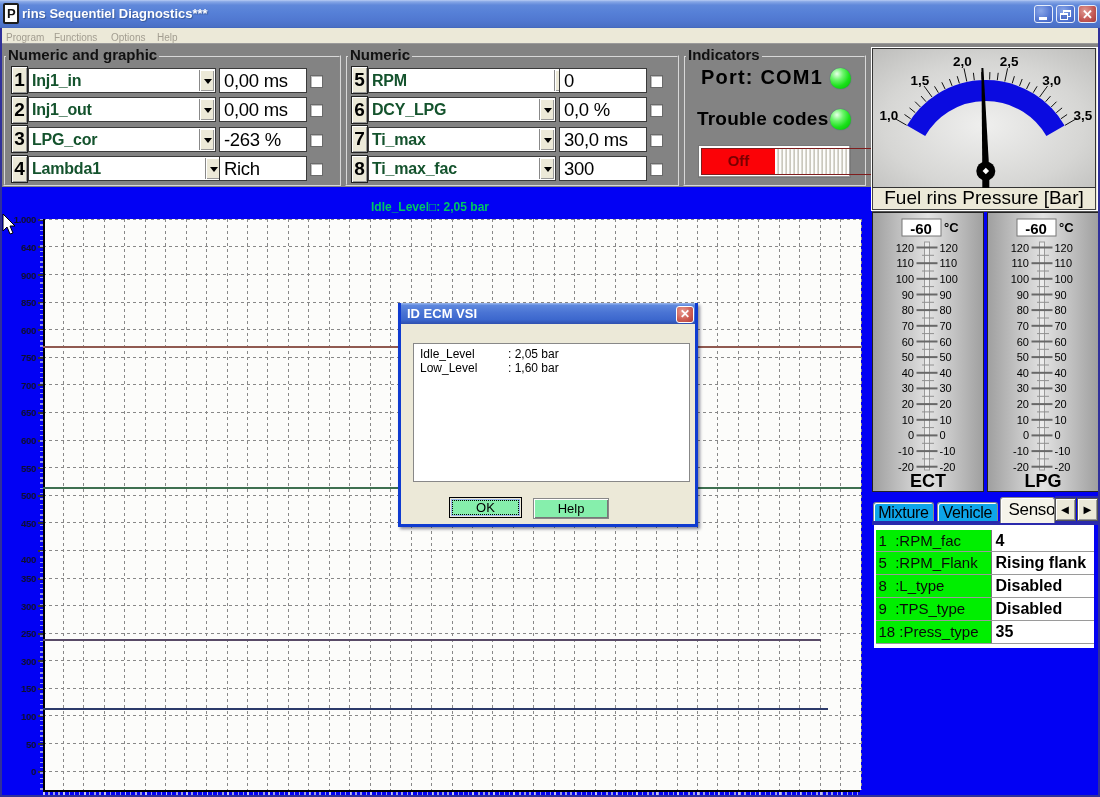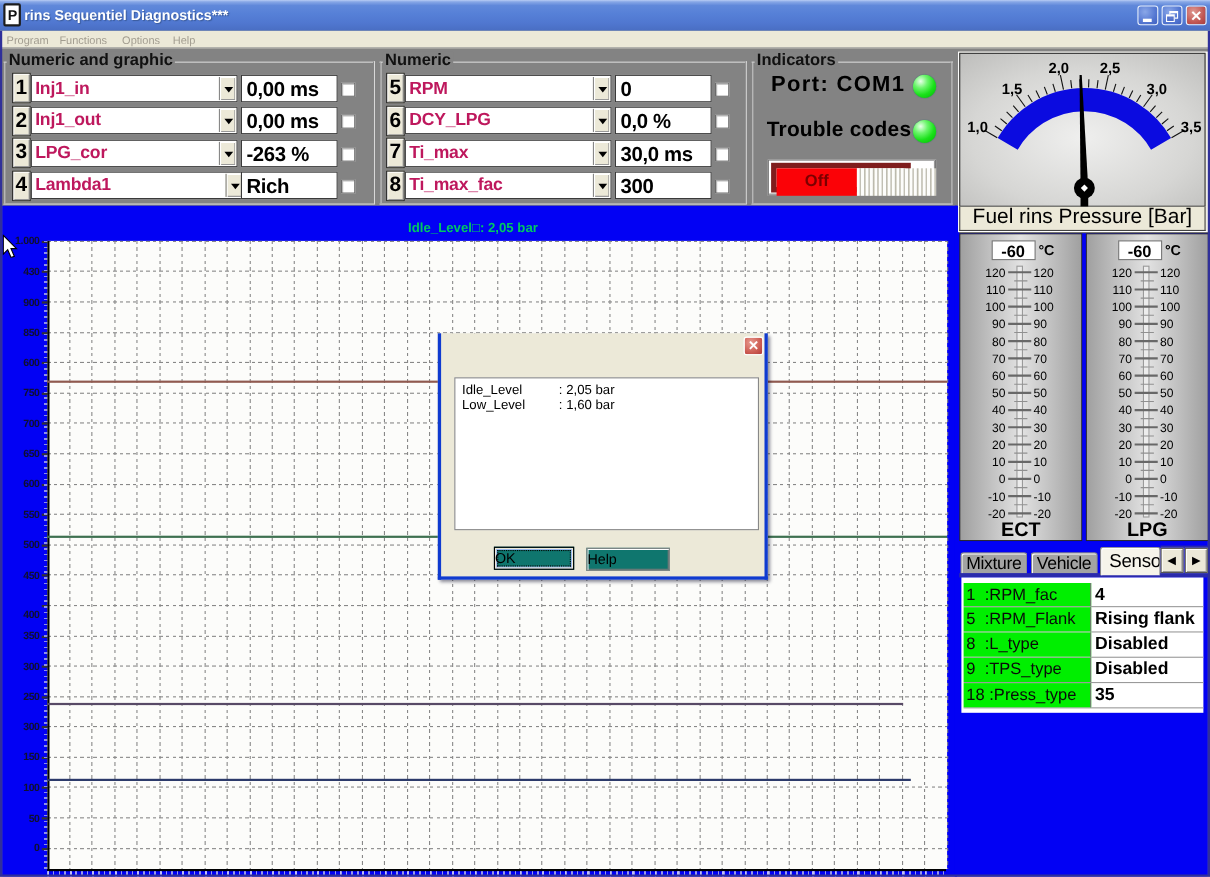--- a/index.html
+++ b/index.html
@@ -19,7 +19,7 @@
 .grplab{top:47px;font-size:15px;font-weight:bold;color:#111;background:#838383;padding:0 2px;line-height:15px}
 .numbtn{width:17px;height:28px;background:#ece9d8;border:1px solid #222;box-shadow:inset 1px 1px 0 #fff,inset -1px -1px 0 #999;
  font-weight:bold;font-size:19px;color:#000;text-align:center;line-height:26px}
-.combo{height:25px;background:#fff;border:1px solid #3a3a3a;font-weight:bold;font-size:16px;color:#be185d;line-height:23px;padding-left:3px;letter-spacing:-0.2px}
+.combo{height:25px;background:#fff;border:1px solid #3a3a3a;font-weight:bold;font-size:16px;color:#14532d;line-height:23px;padding-left:3px;letter-spacing:-0.2px}
 .carr{position:absolute;right:1px;top:1px;width:15px;height:21px;background:#ece9d8;border-left:1px solid #888;
  box-shadow:inset 1px 1px 0 #fff,inset -1px -1px 0 #999;}
 .carr:after{content:"";position:absolute;left:4px;top:9px;border-left:4px solid transparent;border-right:4px solid transparent;border-top:5px solid #000}

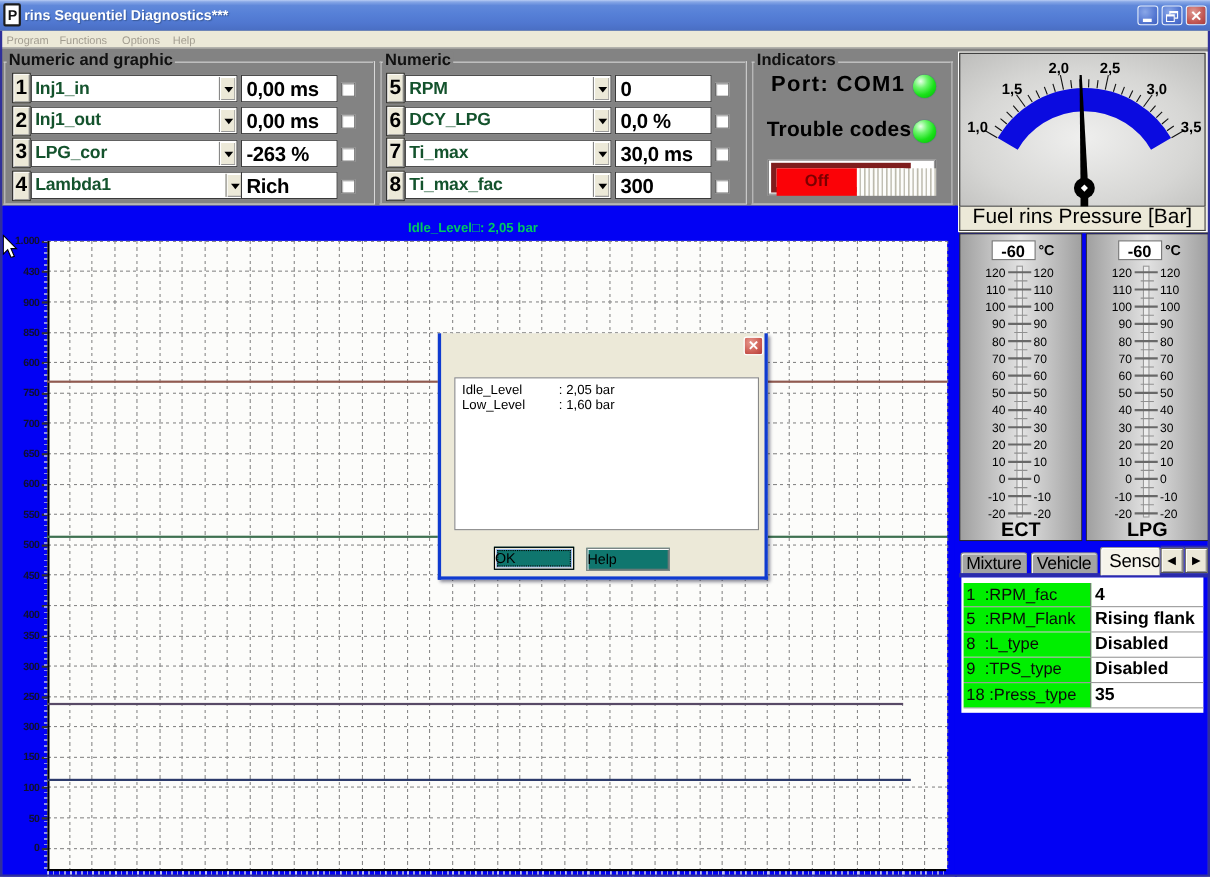--- a/index.html
+++ b/index.html
@@ -23,7 +23,7 @@
 .carr{position:absolute;right:1px;top:1px;width:15px;height:21px;background:#ece9d8;border-left:1px solid #888;
  box-shadow:inset 1px 1px 0 #fff,inset -1px -1px 0 #999;}
 .carr:after{content:"";position:absolute;left:4px;top:9px;border-left:4px solid transparent;border-right:4px solid transparent;border-top:5px solid #000}
-.valbox{height:25px;background:#fff;border:1px solid #3a3a3a;font-weight:bold;font-size:18.5px;color:#000;line-height:23px;padding-left:4px;letter-spacing:-0.3px}
+.valbox{height:25px;background:#fff;border:1px solid #3a3a3a;font-weight:normal;font-size:18.5px;color:#000;line-height:23px;padding-left:4px;letter-spacing:-0.3px}
 .chk{width:13px;height:13px;background:#fff;border:1px solid #6a6a6a;box-shadow:inset 1px 1px 0 #bbb}
 .led{width:21px;height:21px;border-radius:50%;background:radial-gradient(circle at 33% 28%,#e9ffe9 0%,#6cf56c 30%,#1ae11a 60%,#00b400 100%);box-shadow:0 0 1px #066}
 .blue{background:#0201f4}

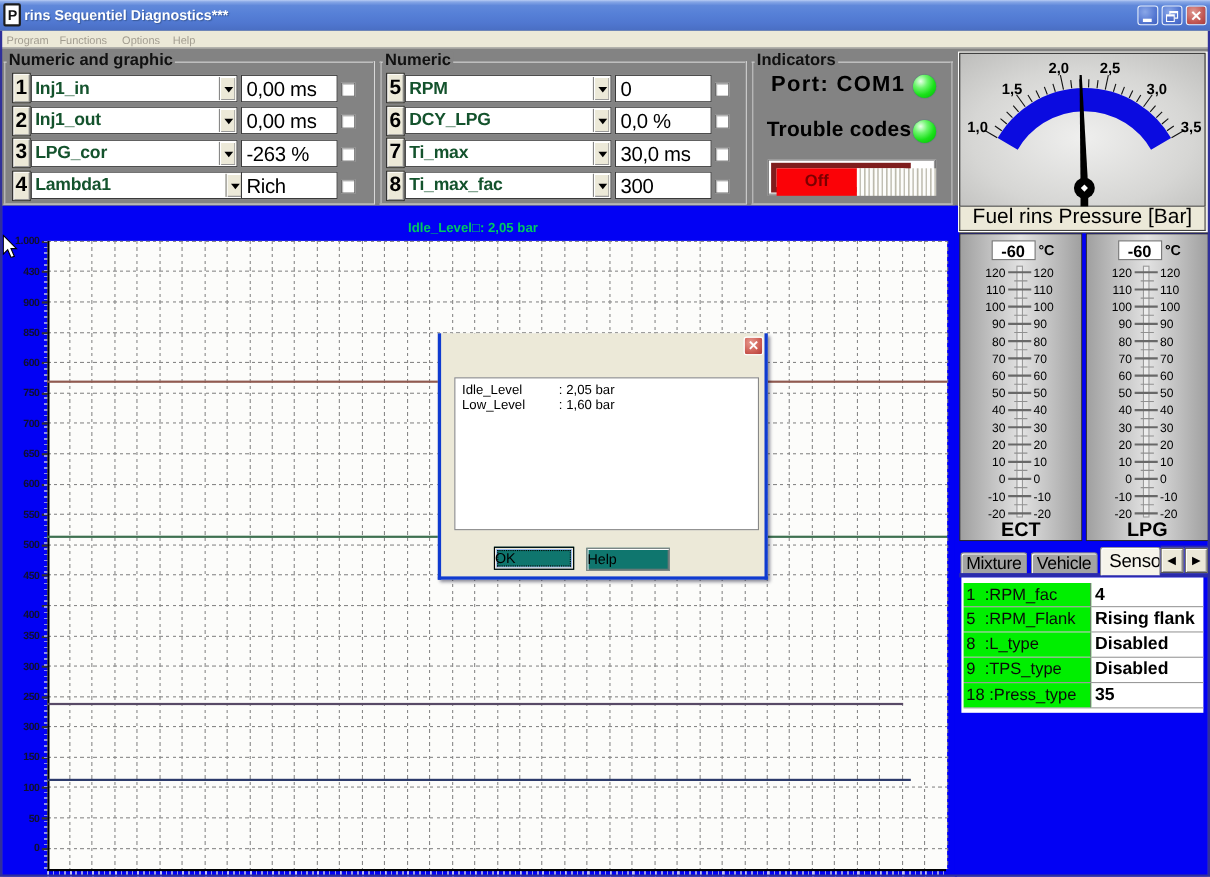--- a/index.html
+++ b/index.html
@@ -83,7 +83,7 @@
 <div class="abs valbox" style="left:219px;top:156px;width:88px">Rich</div>
 <div class="abs chk" style="left:310px;top:163px"></div>
 <div class="abs numbtn" style="left:351px;top:66.0px">5</div>
-<div class="abs combo" style="left:368px;top:67.5px;width:188px">RPM<div class="carr"></div></div>
+<div class="abs combo" style="left:368px;top:67.5px;width:203px">RPM<div class="carr"></div></div>
 <div class="abs valbox" style="left:559px;top:67.5px;width:88px">0</div>
 <div class="abs chk" style="left:650px;top:74.5px"></div>
 <div class="abs numbtn" style="left:351px;top:95.5px">6</div>

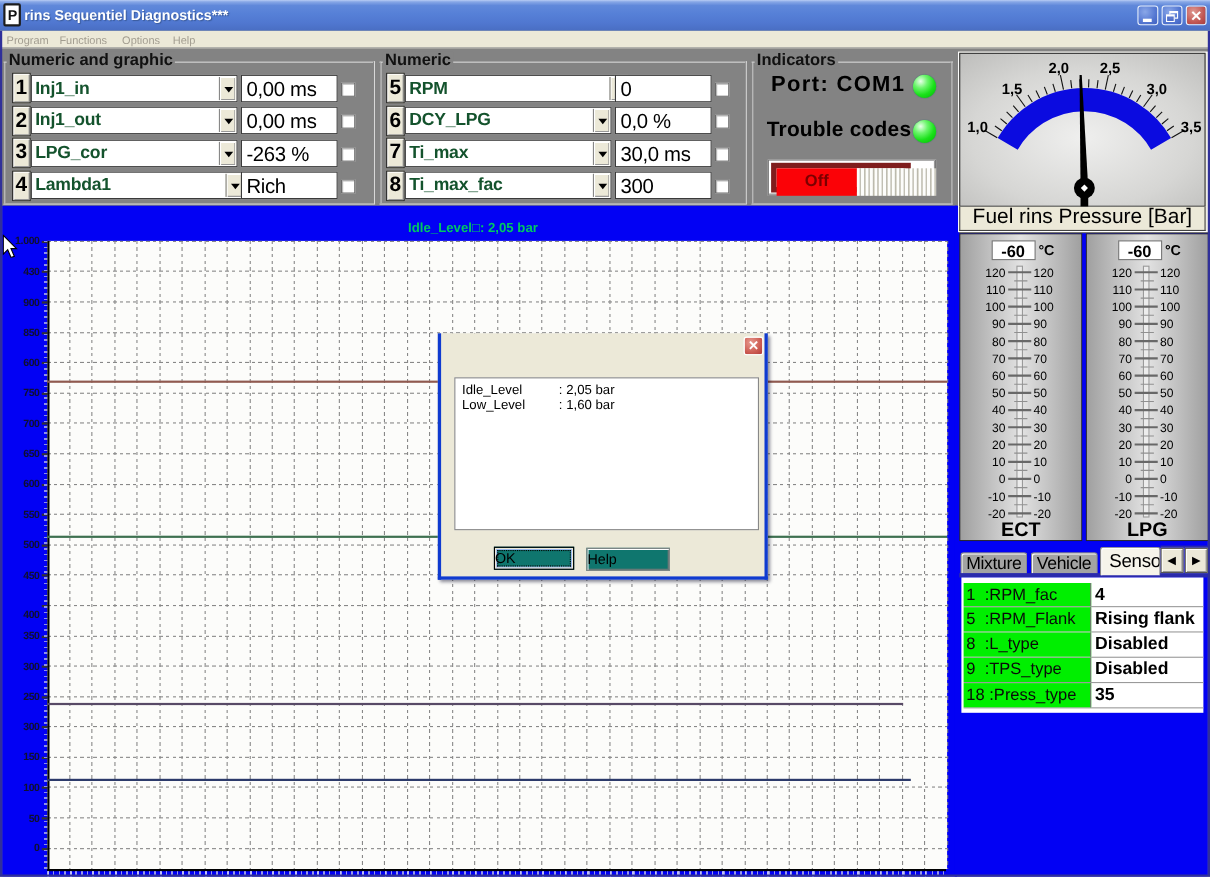--- a/index.html
+++ b/index.html
@@ -103,7 +103,7 @@
 <div class="abs" style="left:697px;top:107.5px;font-weight:bold;font-size:19px;letter-spacing:0.2px;color:#000">Trouble codes</div>
 <div class="abs led" style="left:830px;top:109px"></div>
 <div class="abs" style="left:698px;top:145px;width:153px;height:33px;background:#fff;border:1px solid #777;box-shadow:inset -1px -1px 0 #999">
-<div style="position:absolute;left:2px;top:2px;width:127px;height:27px;border:5px solid #7f1d1d">
+<div style="position:absolute;left:2px;top:2px;width:171px;height:27px;border:1px solid #7f1d1d">
 <div style="position:absolute;left:0;top:0;width:73px;height:25px;background:#fb0207;color:#7b0000;font-weight:bold;font-size:15px;text-align:center;line-height:24px">Off</div>
 <div style="position:absolute;left:73px;top:0;width:72px;height:25px;background:repeating-linear-gradient(90deg,#fdfdfb 0px,#fdfdfb 2px,#b8b6aa 3px,#dddbd0 4px)"></div>
 </div>

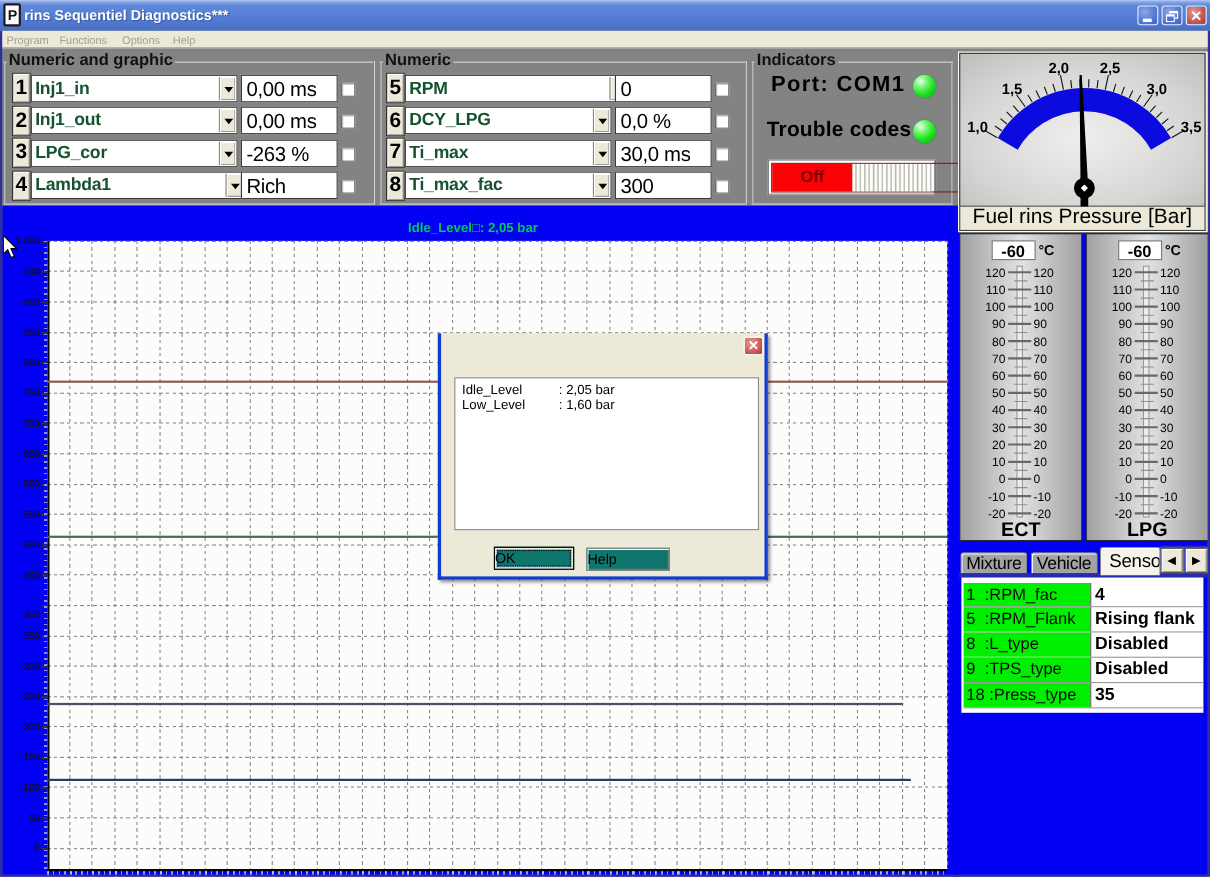--- a/index.html
+++ b/index.html
@@ -169,7 +169,7 @@
 <div class="abs glab" style="left:6px;top:269.5px">900</div>
 <div class="abs" style="left:37.5px;top:274.0px;width:5px;height:2px;background:#333"></div>
 <div class="abs" style="left:42.5px;top:246.4px;width:818.0px;height:1px;background:repeating-linear-gradient(90deg,#888 0 3px,transparent 3px 6px)"></div>
-<div class="abs glab" style="left:6px;top:241.9px">430</div>
+<div class="abs glab" style="left:6px;top:241.9px">640</div>
 <div class="abs" style="left:37.5px;top:246.4px;width:5px;height:2px;background:#333"></div>
 <div class="abs" style="left:42.5px;top:218.8px;width:818.0px;height:1px;background:repeating-linear-gradient(90deg,#888 0 3px,transparent 3px 6px)"></div>
 <div class="abs glab" style="left:6px;top:214.3px">1.000</div>

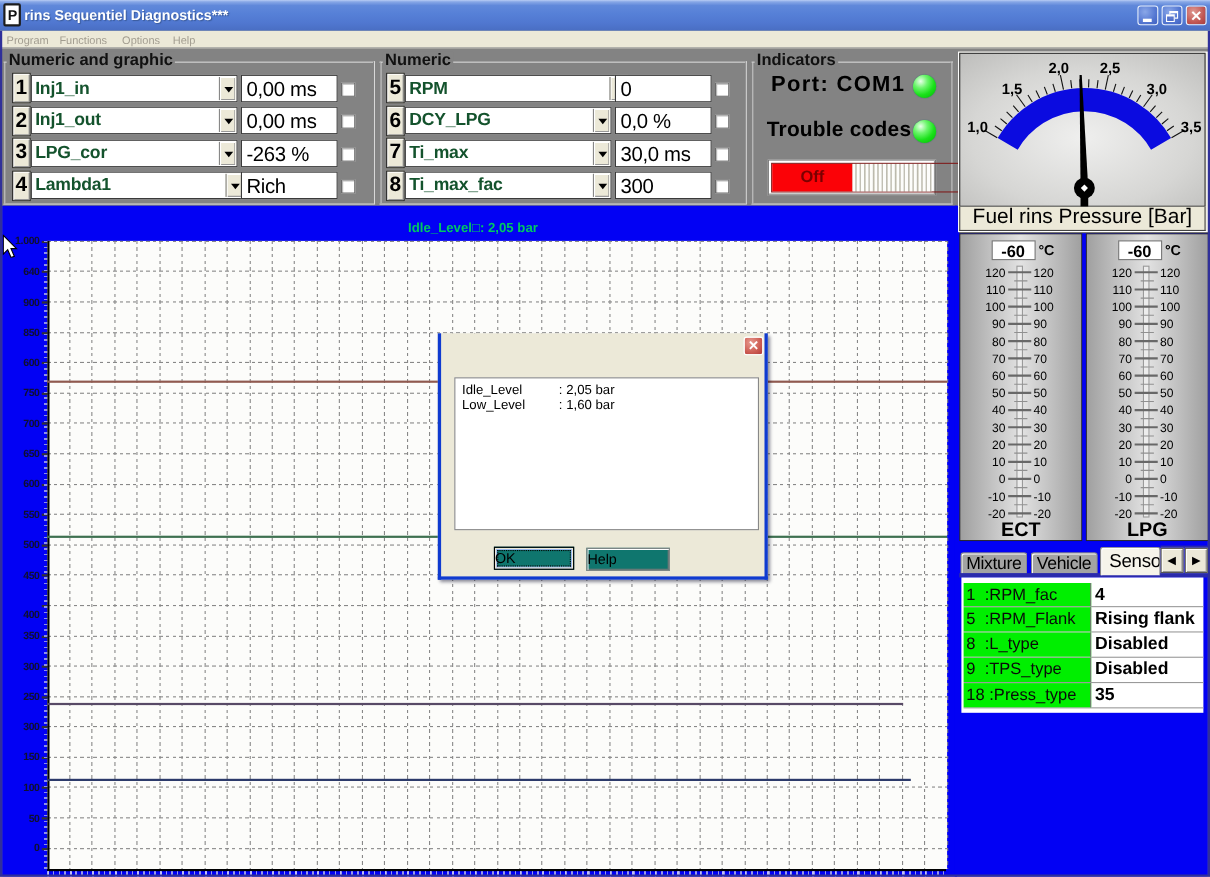--- a/index.html
+++ b/index.html
@@ -227,6 +227,7 @@
 <polygon points="1,1 1,18 5,14 8,21 11,20 8,13 13,13" fill="#fff" stroke="#000" stroke-width="1"></polygon>
   </svg>
 <div class="abs dlg">
+<div class="abs dtitle">ID ECM VSI</div>
 <div class="abs dx">✕</div>
 <div class="abs dlist">
       <table style="border-collapse:collapse;font-size:12px">

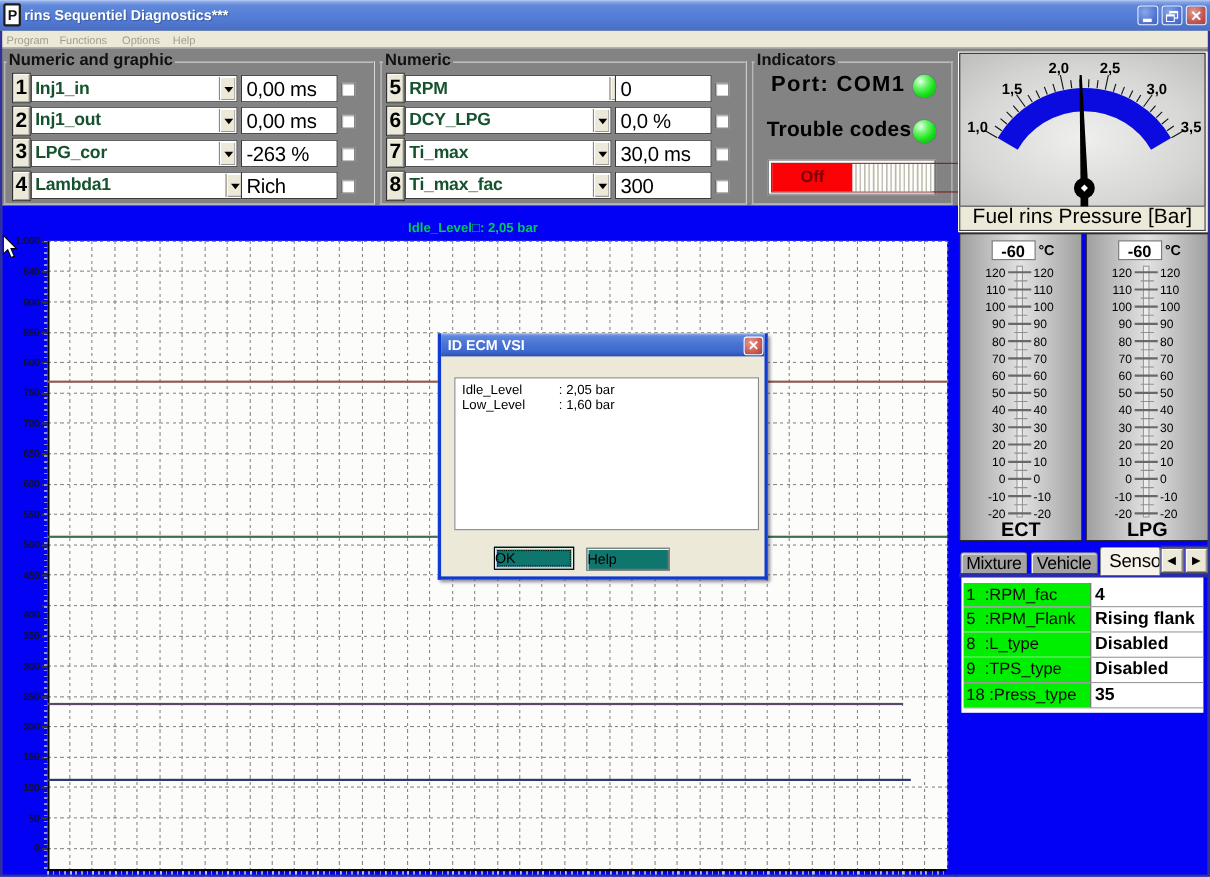--- a/index.html
+++ b/index.html
@@ -32,7 +32,7 @@
 .dtitle{left:0;top:0;width:294px;height:21px;background:linear-gradient(180deg,#9db9ee 0%,#5d87dd 12%,#4a74d4 45%,#3c67cd 80%,#2e4fae 100%);color:#fff;font-weight:bold;font-size:13px;line-height:21px;padding-left:6px}
 .dx{left:275px;top:3px;width:18px;height:17px;background:radial-gradient(circle at 35% 30%,#e89a90,#cc5b51 60%,#b03a38);border:1px solid #fff;border-radius:3px;color:#fff;font-weight:bold;font-size:12px;text-align:center;line-height:15px}
 .dlist{left:12px;top:40px;width:277px;height:139px;background:#fff;border:1px solid #888;font-size:12px;color:#000;padding:3px 6px}
-.dbtn{height:21px;background:#0f766e;font-size:13px;color:#000;line-height:19px}
+.dbtn{height:21px;background:#86efac;font-size:13px;color:#000;text-align:center;line-height:19px}
 .okb{left:48px;top:194px;width:73px;border:1px solid #000;box-shadow:inset 0 0 0 1px #ece9d8, inset 0 0 0 2px #9db9ee;outline:1px dotted #000;outline-offset:-4px}
 .helpb{left:132px;top:195px;width:76px;border:1px solid #888;box-shadow:inset 1px 1px 0 #fff,inset -1px -1px 0 #777}
 .tab{top:502px;height:19.5px;background:#a3a3a3;border:1px solid #888;border-bottom:none;border-top-left-radius:3px;border-top-right-radius:3px;

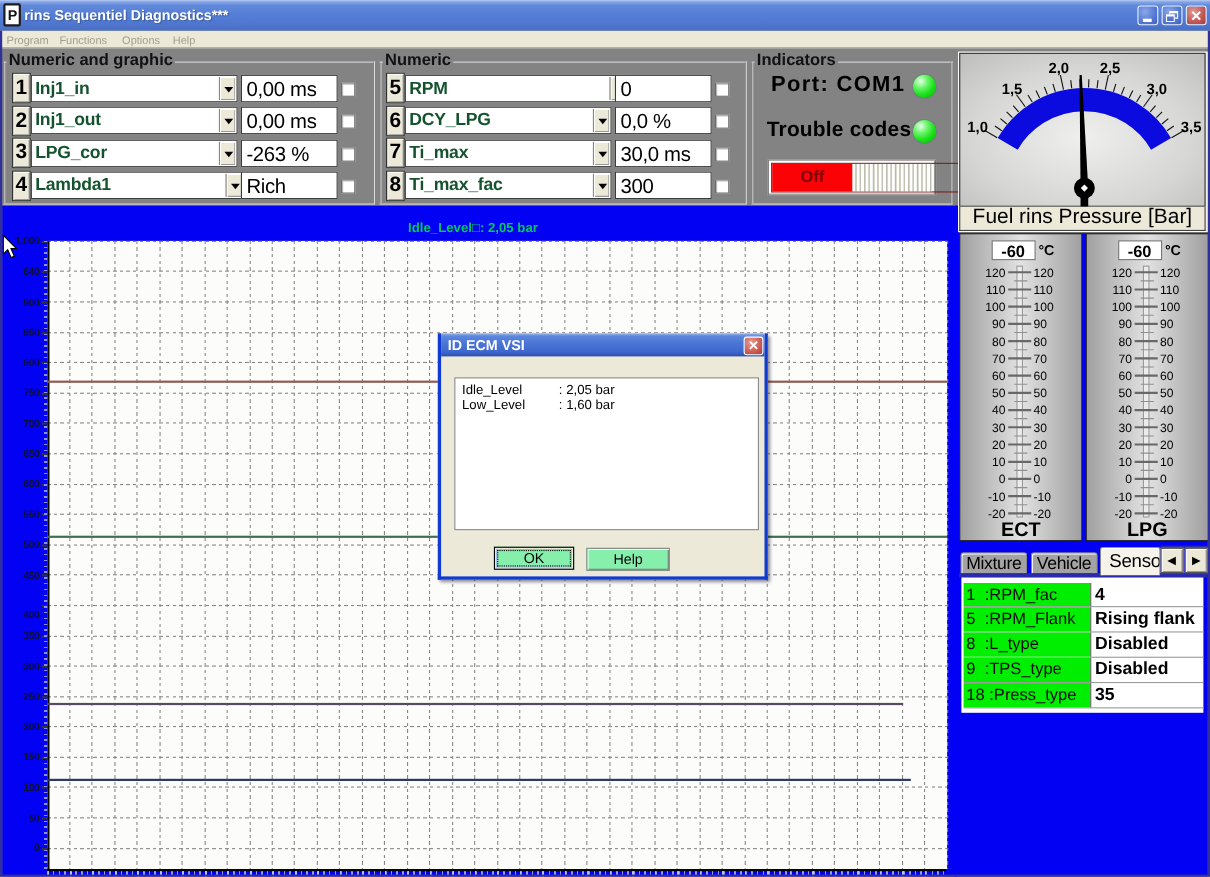--- a/index.html
+++ b/index.html
@@ -35,7 +35,7 @@
 .dbtn{height:21px;background:#86efac;font-size:13px;color:#000;text-align:center;line-height:19px}
 .okb{left:48px;top:194px;width:73px;border:1px solid #000;box-shadow:inset 0 0 0 1px #ece9d8, inset 0 0 0 2px #9db9ee;outline:1px dotted #000;outline-offset:-4px}
 .helpb{left:132px;top:195px;width:76px;border:1px solid #888;box-shadow:inset 1px 1px 0 #fff,inset -1px -1px 0 #777}
-.tab{top:502px;height:19.5px;background:#a3a3a3;border:1px solid #888;border-bottom:none;border-top-left-radius:3px;border-top-right-radius:3px;
+.tab{top:502px;height:19.5px;background:#0ea5e9;border:1px solid #888;border-bottom:none;border-top-left-radius:3px;border-top-right-radius:3px;
  box-shadow:inset 1px 1px 0 #fff;font-size:16px;letter-spacing:-0.3px;color:#000;text-align:center;line-height:19px}
 .tabsel{top:496.5px;height:26px;background:#f6f4ea;font-size:17px;line-height:24px;z-index:3}
 .arrbtn{top:497.5px;width:21px;height:23px;background:#ece9d8;border:1px solid #555;box-shadow:inset 1px 1px 0 #fff,inset -1px -1px 0 #999;text-align:center;font-size:13px;line-height:22px;color:#000;z-index:3}

